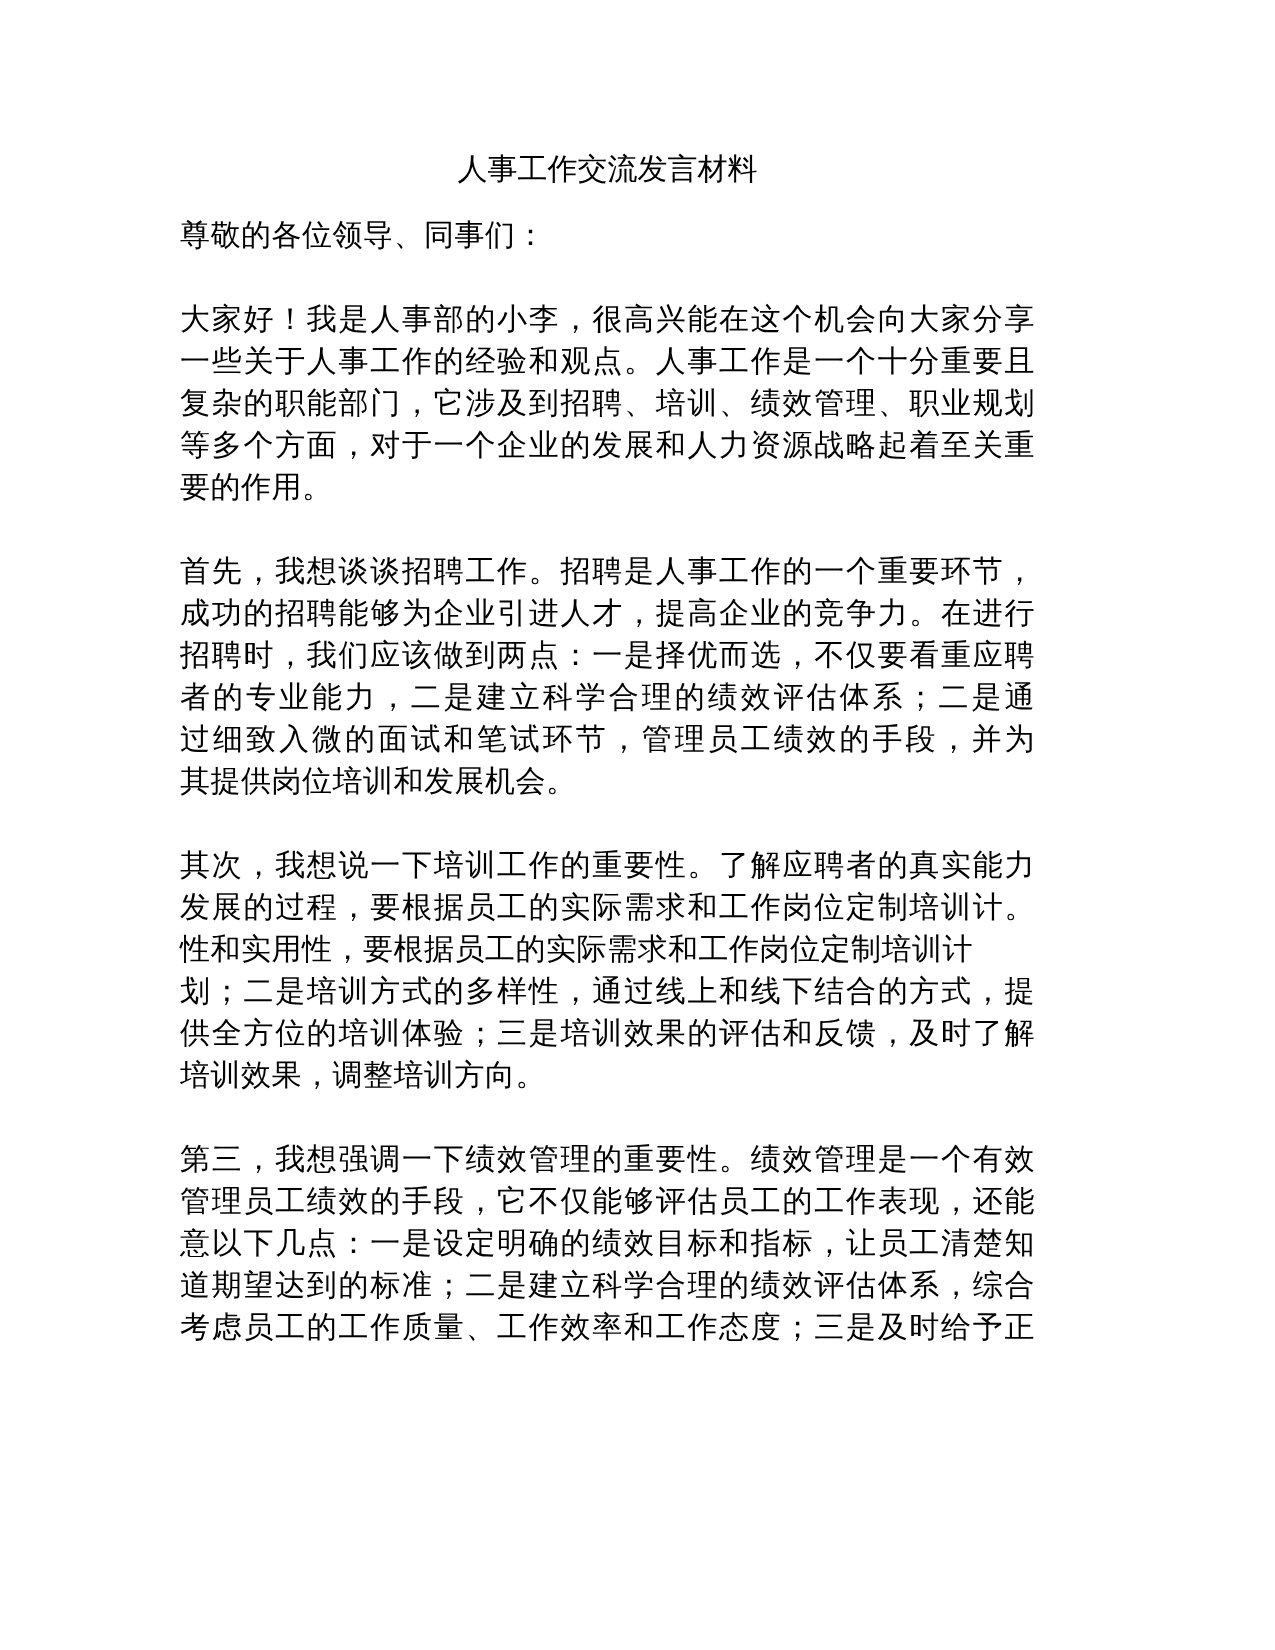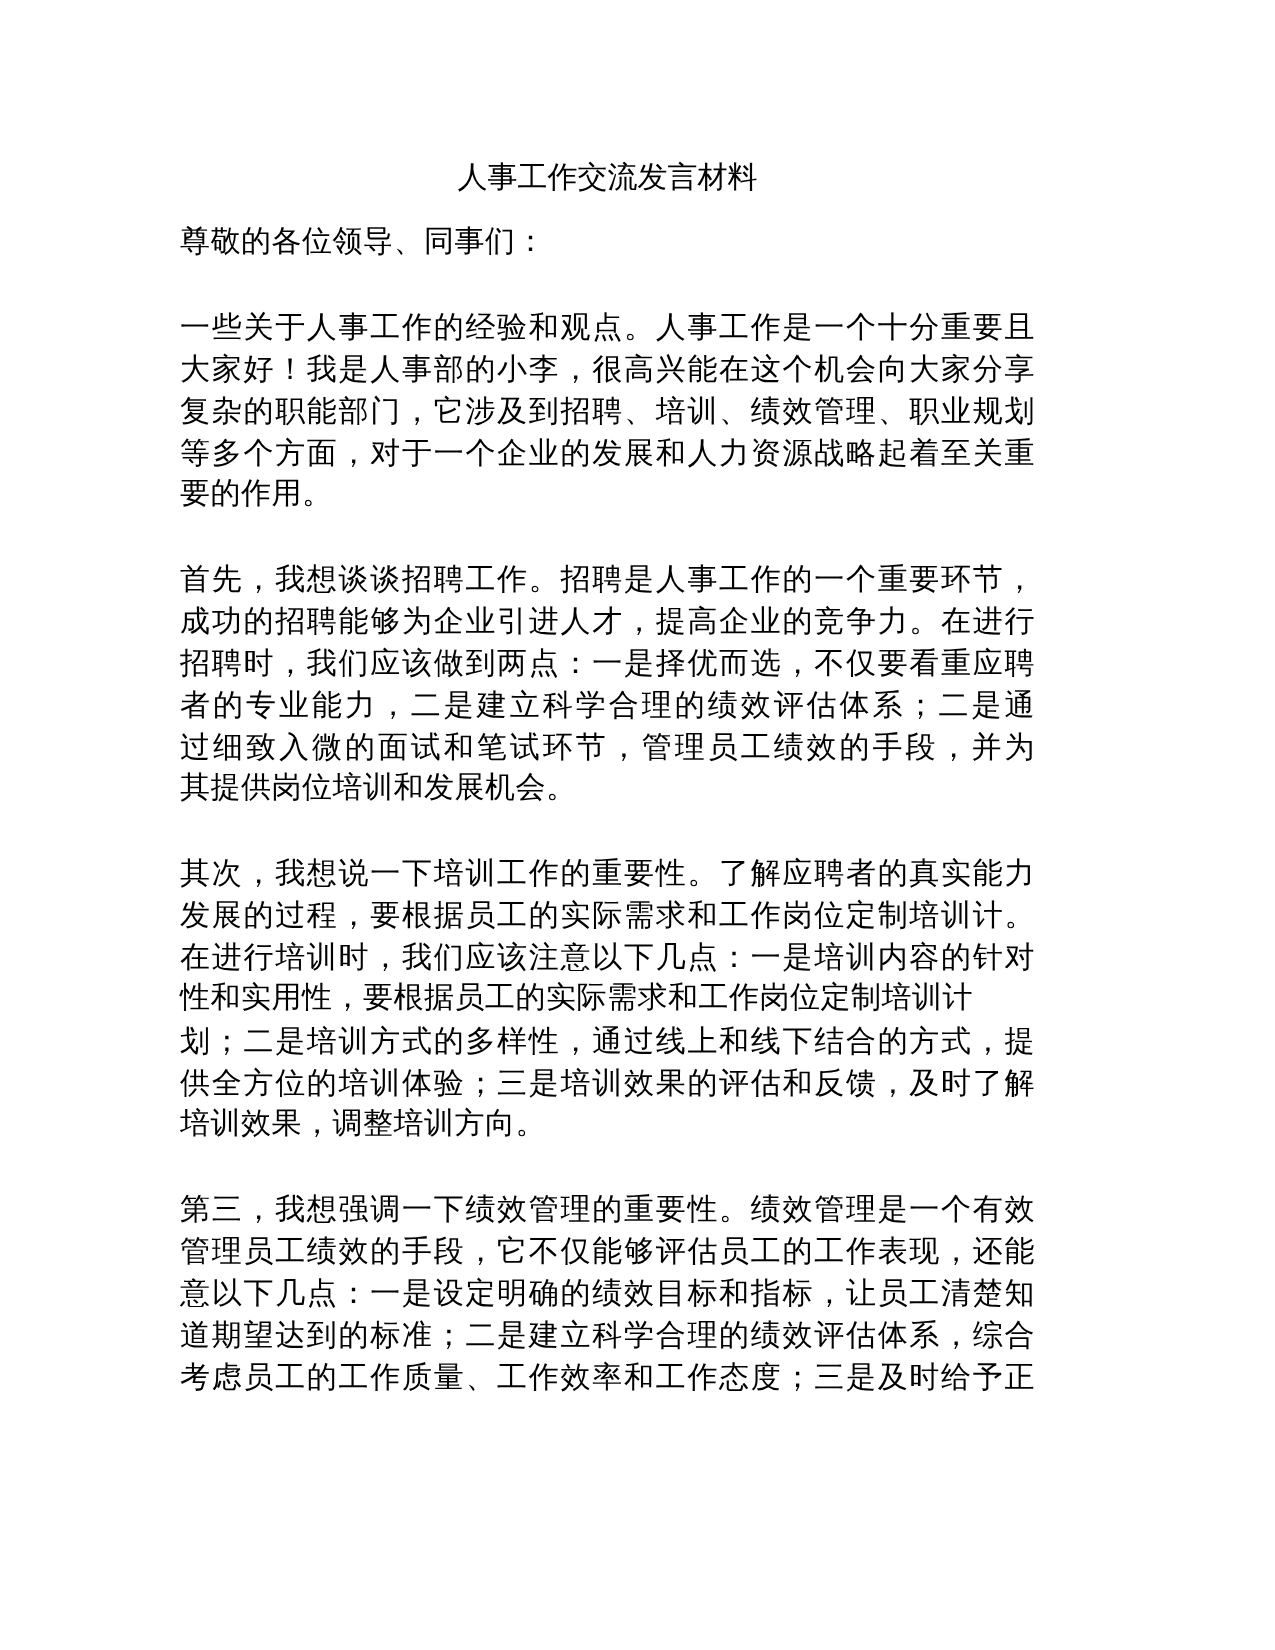--- a/index.html
+++ b/index.html
@@ -25,7 +25,7 @@
       text-align: center;
       font-size: 30px;
       line-height: 42px;
-      margin: 16px 0 24px 0;
+      margin: 8px 0 24px 0;
       font-weight: normal;
       letter-spacing: 0px;
     }

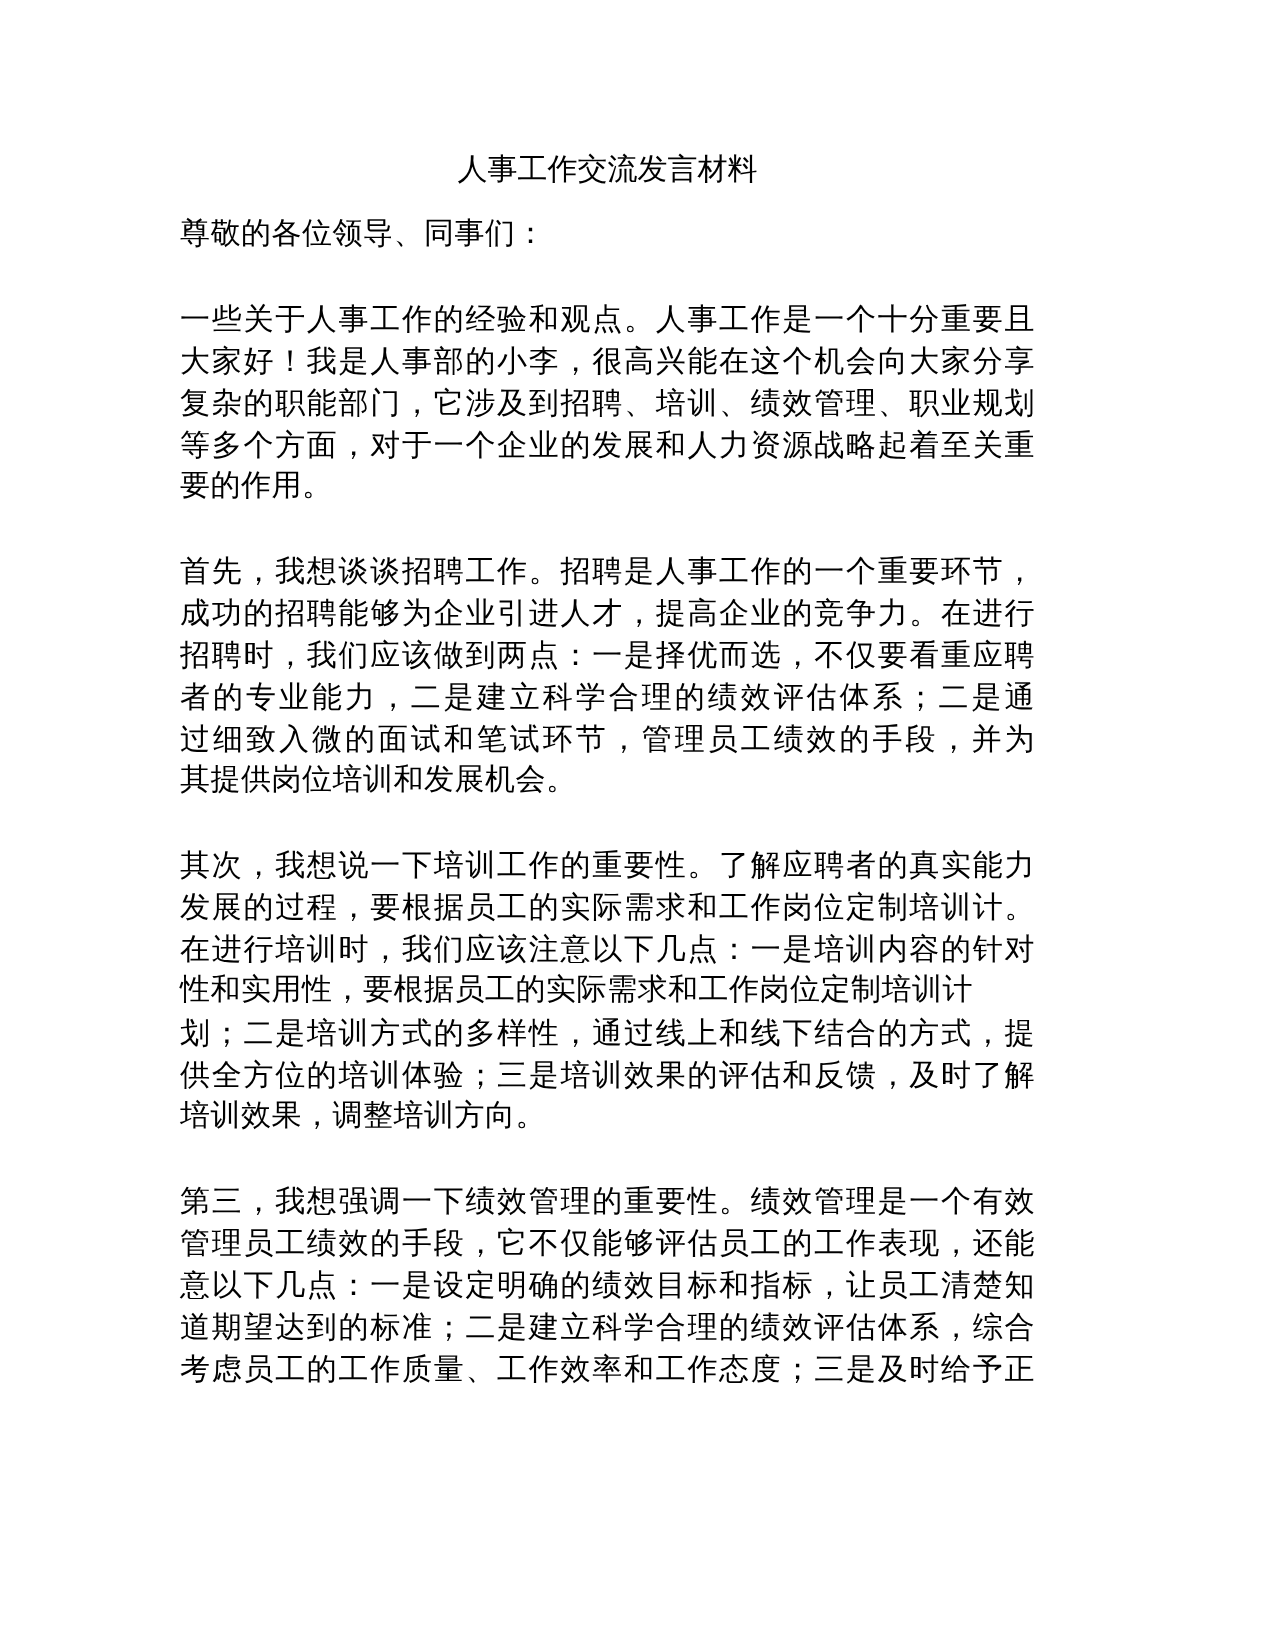--- a/index.html
+++ b/index.html
@@ -46,7 +46,6 @@
     }
     .line.last {
       text-align-last: left;
-      font-family: Liberation Mono, monospace;
     }
     .gap {
       height: 42px;

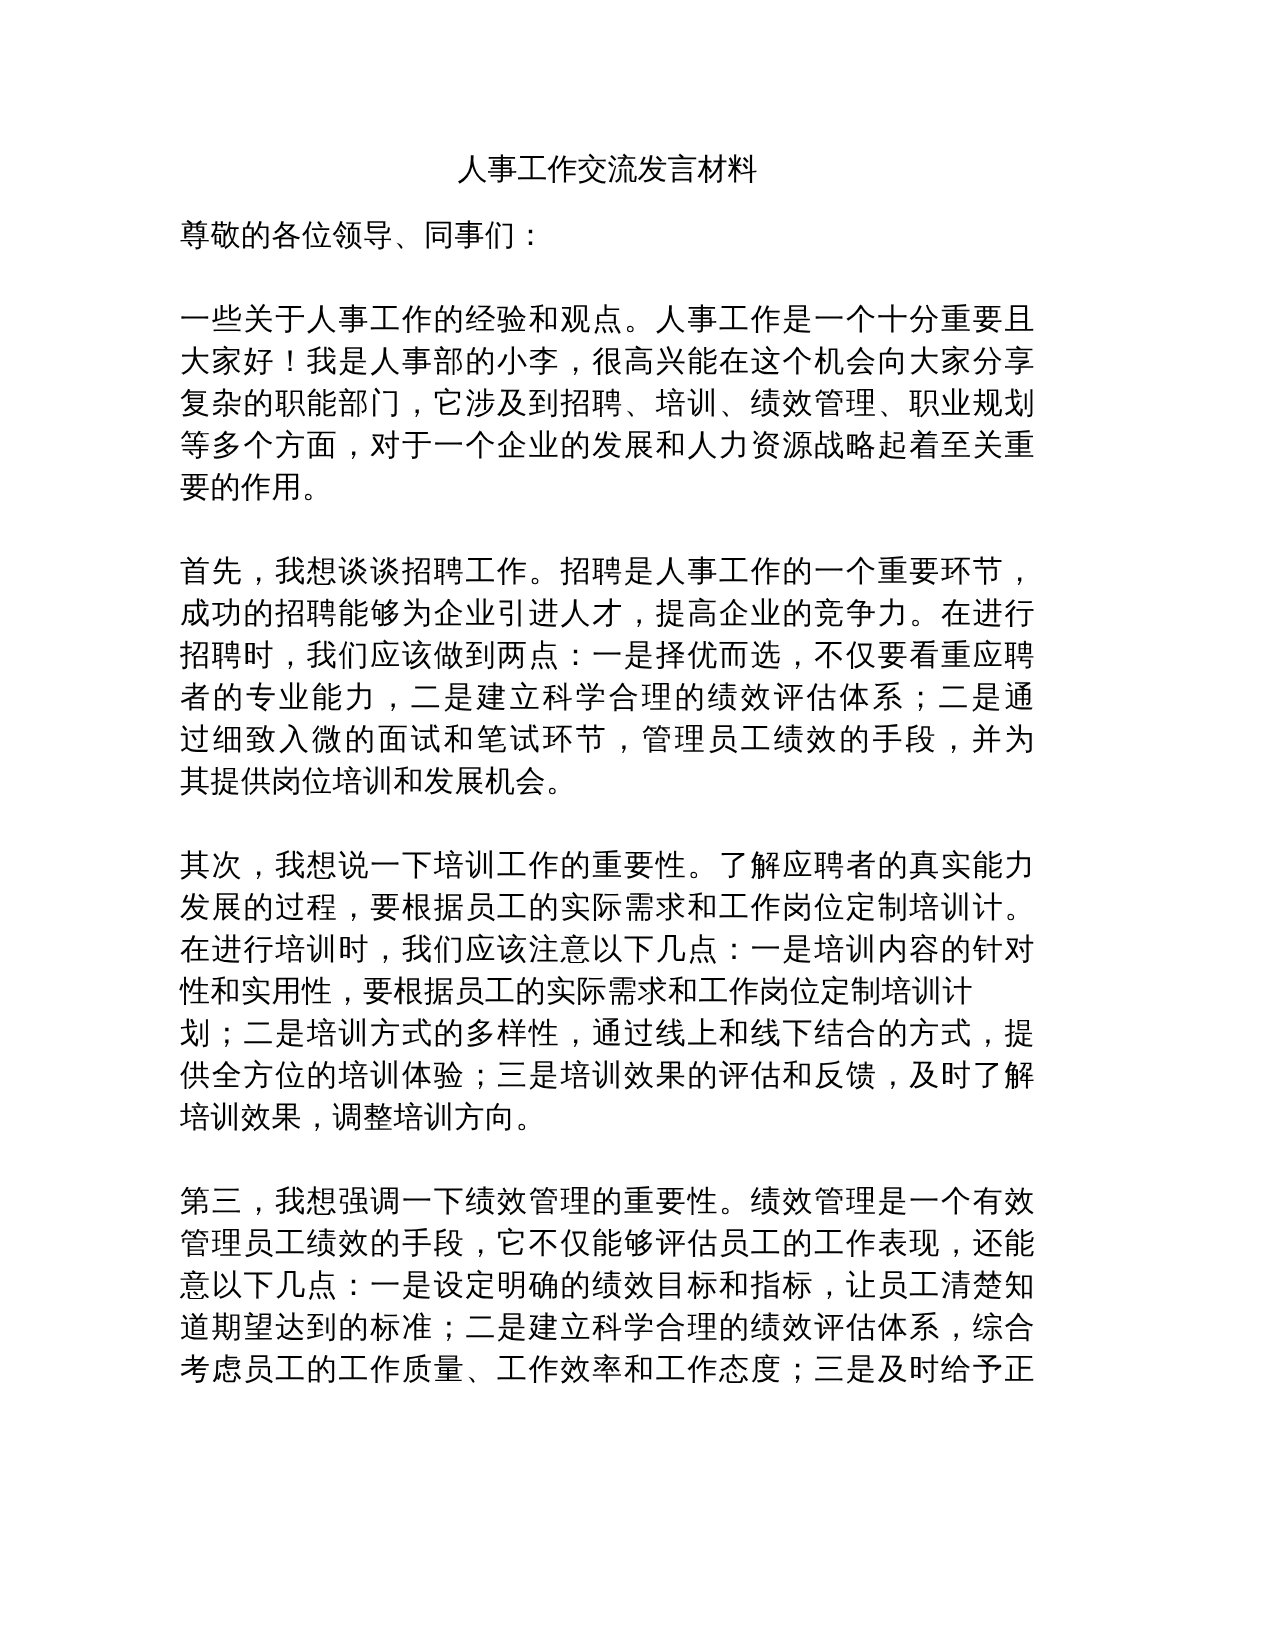--- a/index.html
+++ b/index.html
@@ -64,8 +64,8 @@
   <div class="gap"></div>
 
   <p class="para">
+    <span class="line">大家好！我是人事部的小李，很高兴能在这个机会向大家分享</span>
     <span class="line">一些关于人事工作的经验和观点。人事工作是一个十分重要且</span>
-    <span class="line">大家好！我是人事部的小李，很高兴能在这个机会向大家分享</span>
     <span class="line">复杂的职能部门，它涉及到招聘、培训、绩效管理、职业规划</span>
     <span class="line">等多个方面，对于一个企业的发展和人力资源战略起着至关重</span>
     <span class="line last">要的作用。</span>

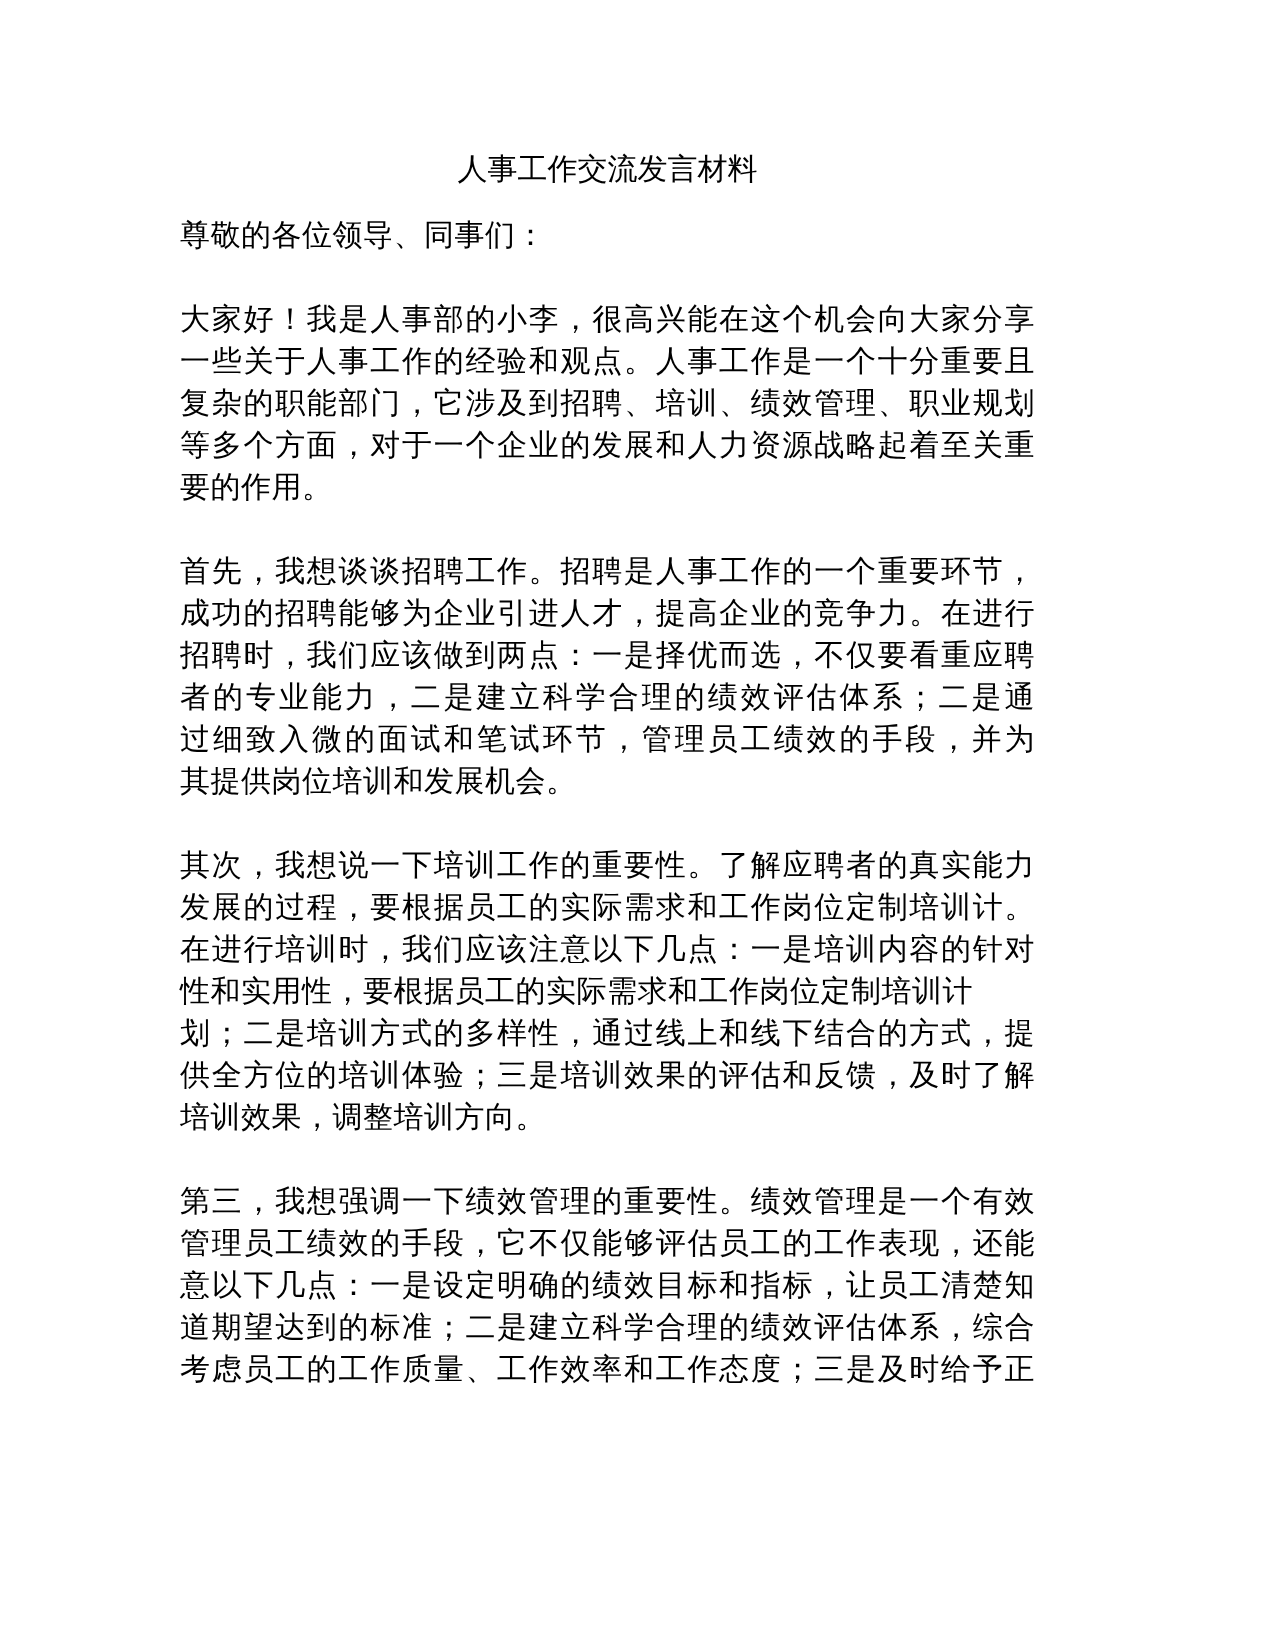--- a/index.html
+++ b/index.html
@@ -87,7 +87,6 @@
   <p class="para">
     <span class="line">其次，我想说一下培训工作的重要性。了解应聘者的真实能力</span>
     <span class="line">发展的过程，要根据员工的实际需求和工作岗位定制培训计。</span>
-    <span class="line">在进行培训时，我们应该注意以下几点：一是培训内容的针对</span>
     <span class="line last">性和实用性，要根据员工的实际需求和工作岗位定制培训计</span>
     <span class="line">划；二是培训方式的多样性，通过线上和线下结合的方式，提</span>
     <span class="line">供全方位的培训体验；三是培训效果的评估和反馈，及时了解</span>

